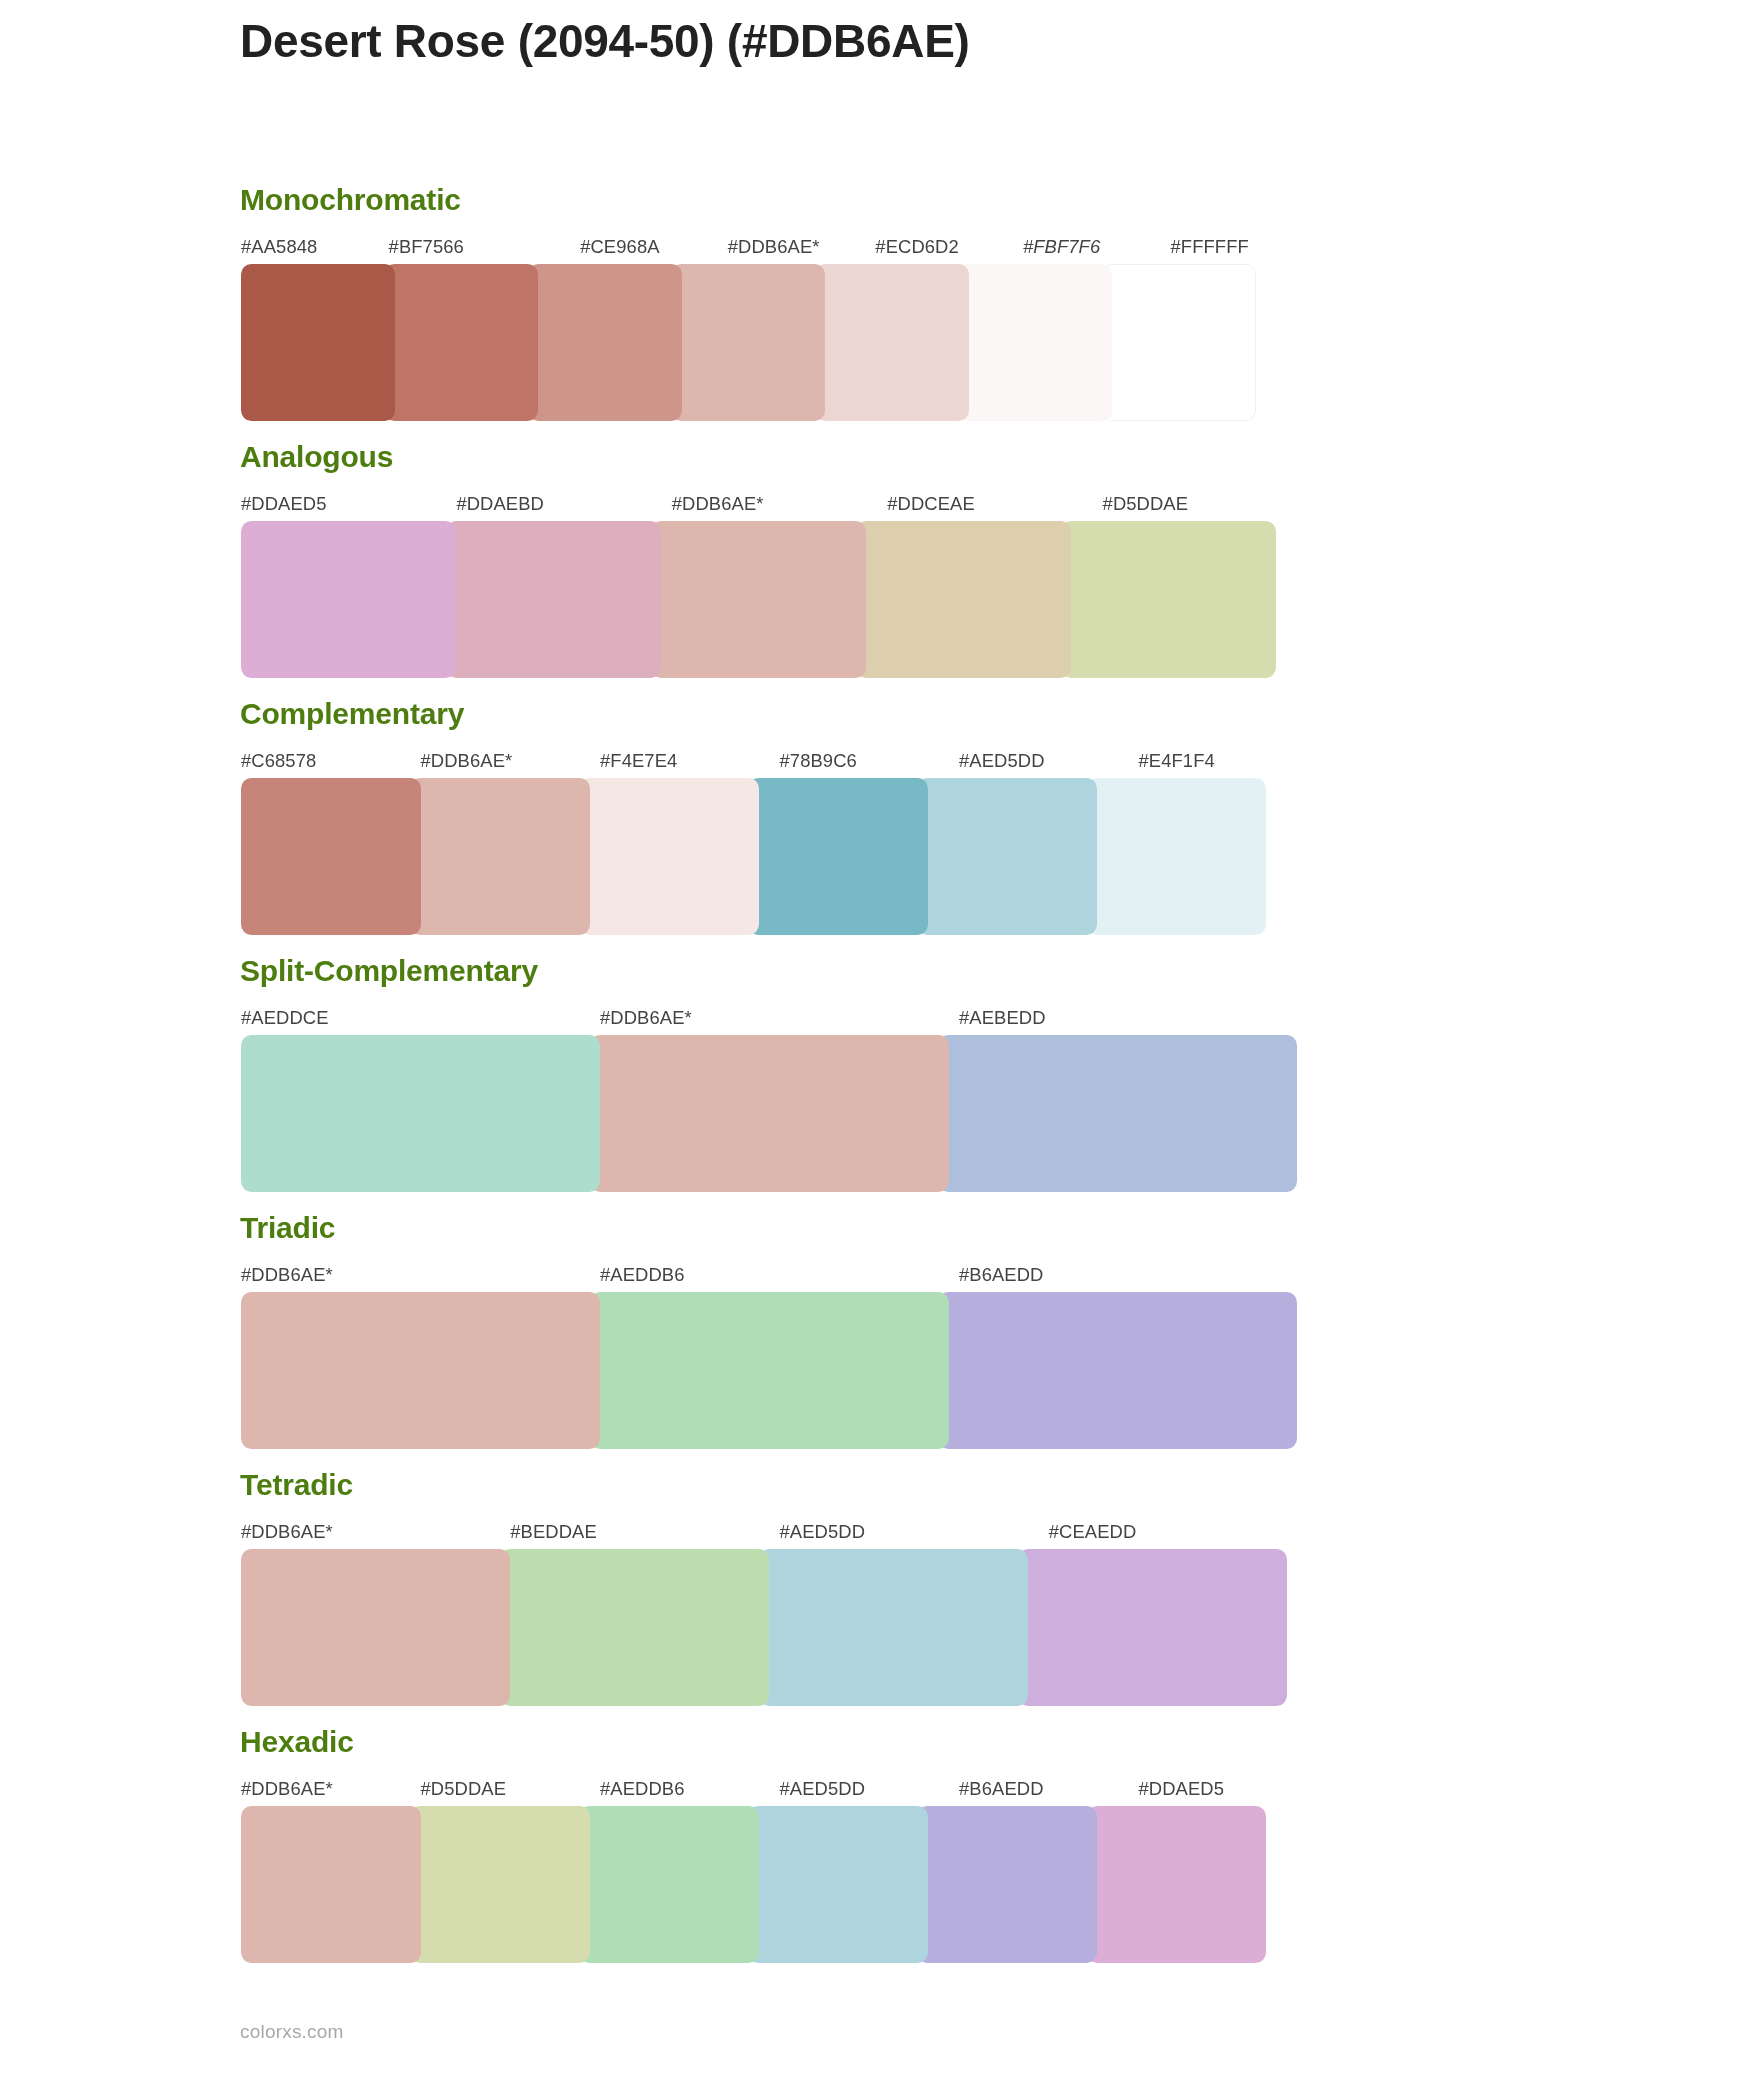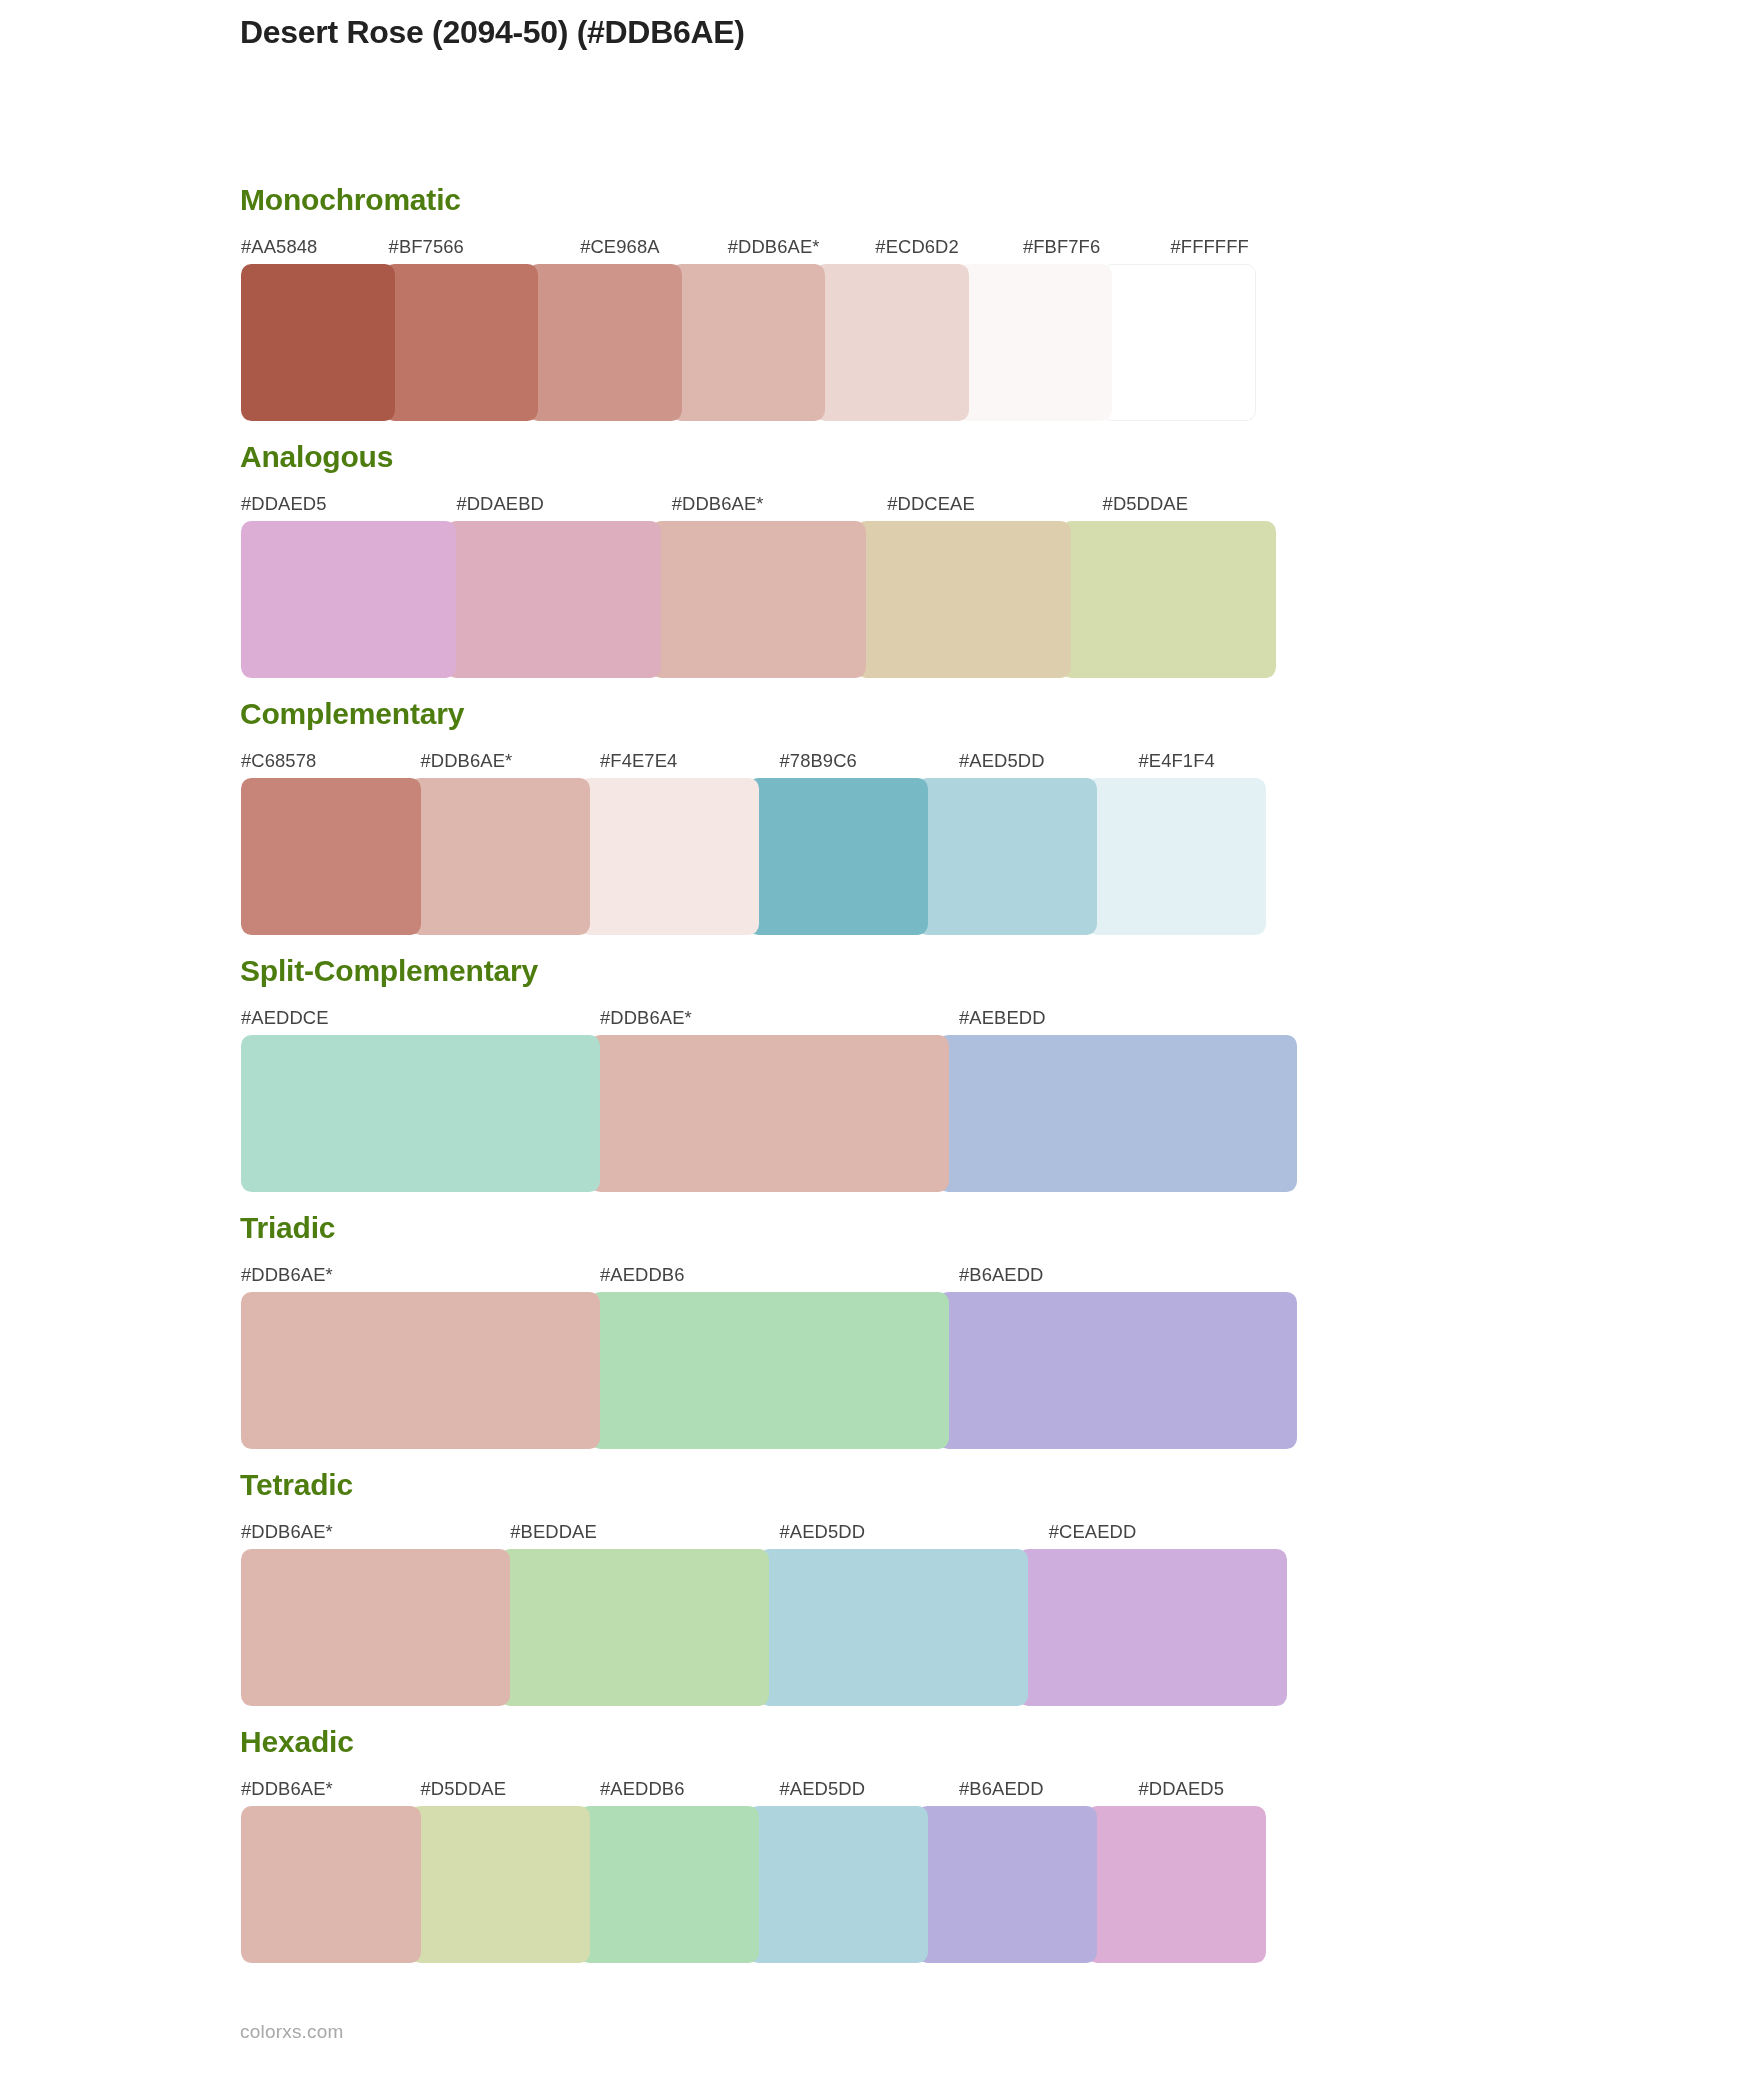--- a/index.html
+++ b/index.html
@@ -32,7 +32,7 @@
     width: 1278px;
   }
   .page-title {
-    font-size: 32px;
+    font-size: 46px;
     font-weight: bold;
     color: #222222;
     letter-spacing: -0.3px;

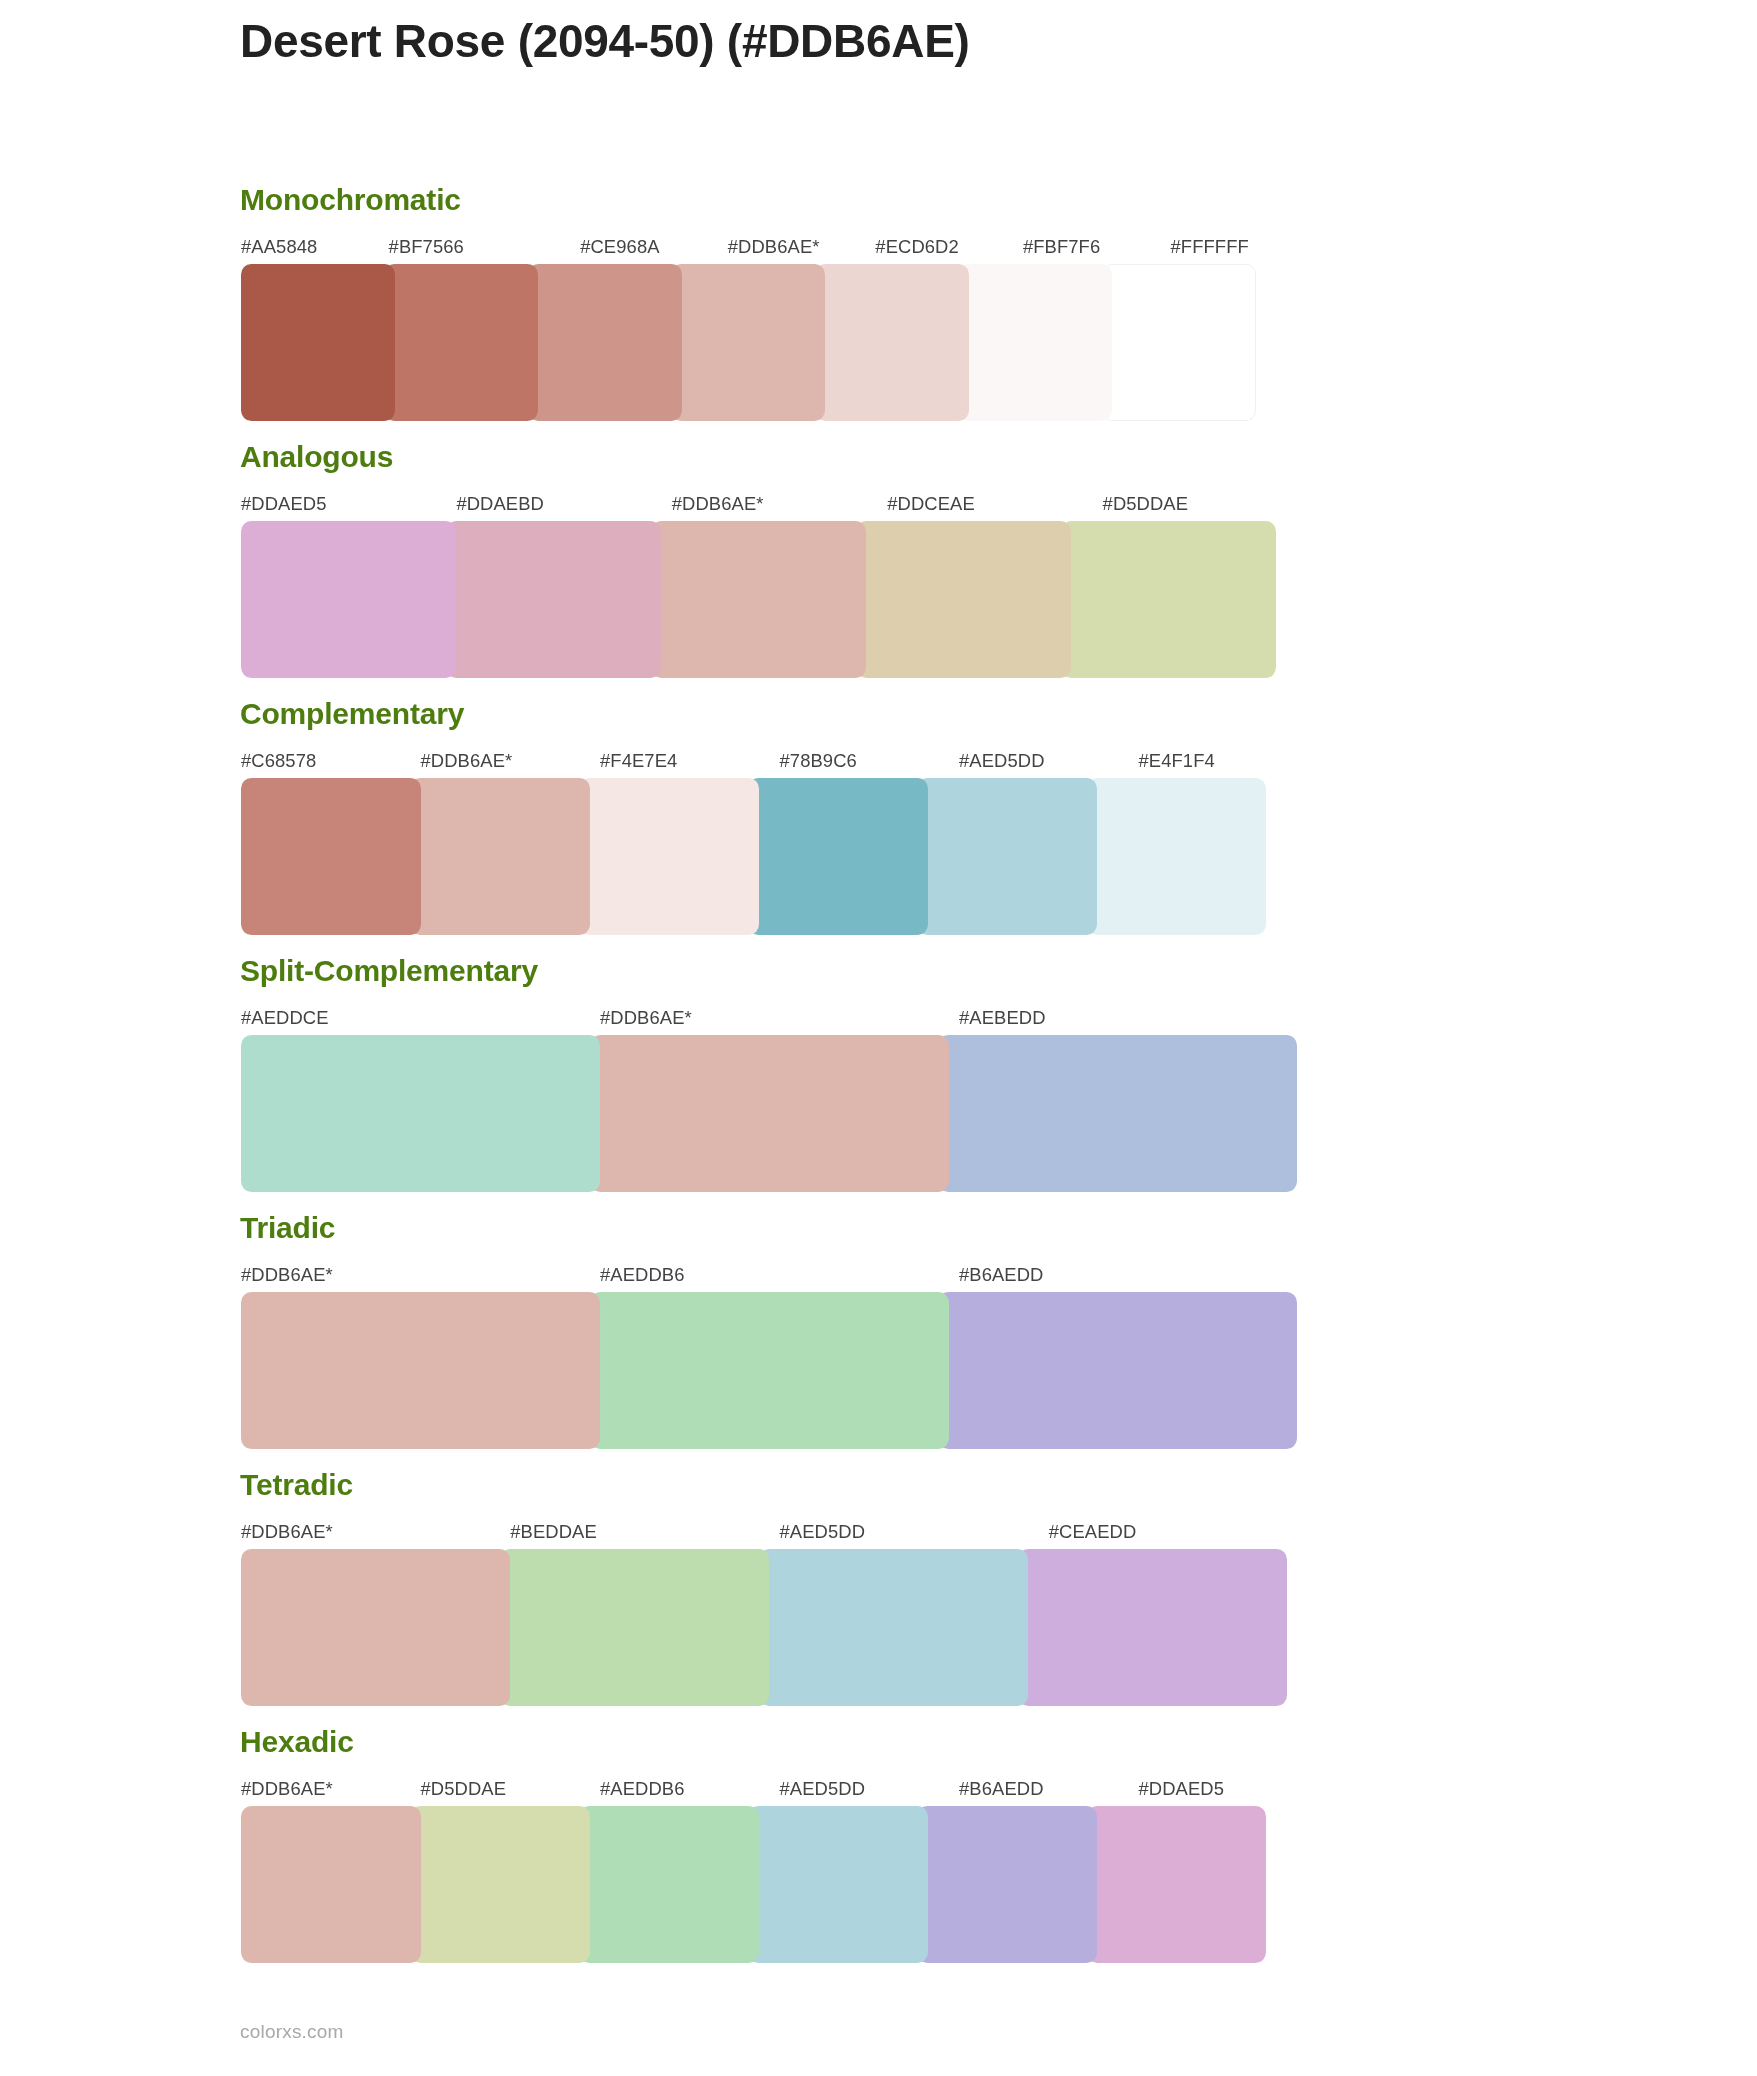--- a/index.html
+++ b/index.html
@@ -146,7 +146,7 @@
             <div class="swatch-label" style="width: 14.2857%; margin-left: 44px;">#CE968A</div>
             <div class="swatch-label" style="width: 14.2857%;">#DDB6AE*</div>
             <div class="swatch-label" style="width: 14.2857%;">#ECD6D2</div>
-            <div class="swatch-label" style="width: 14.2857%;">#FBF7F6</div>
+            <div class="swatch-label" style="width: 14.2857%; font-style: italic;">#FBF7F6</div>
             <div class="swatch-label" style="width: 14.2857%;">#FFFFFF</div>
           </div>
           <div class="bars">

